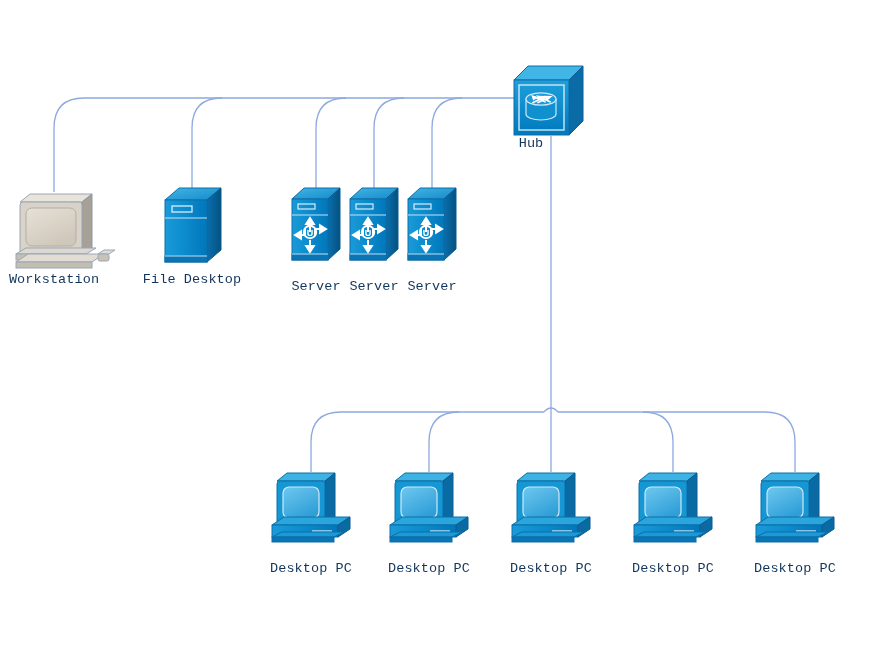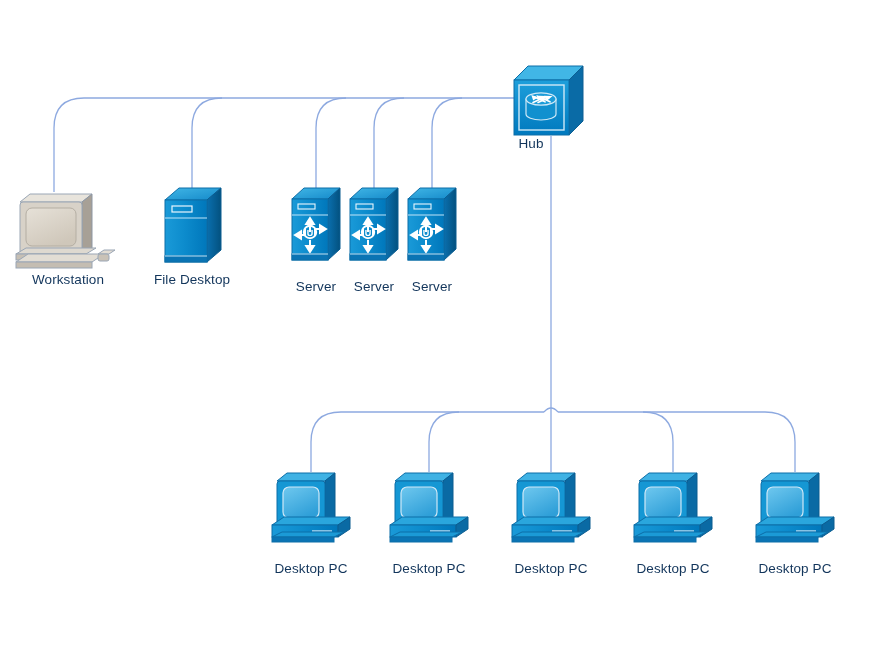--- a/index.html
+++ b/index.html
@@ -32,7 +32,7 @@
     white-space: nowrap;
     color: #12355b;
     font-size: 13.5px;
-    font-family: Liberation Sans, sans-serif;
+    font-family: Liberation Mono, monospace;
     letter-spacing: 0.1px;
   }
 </style>

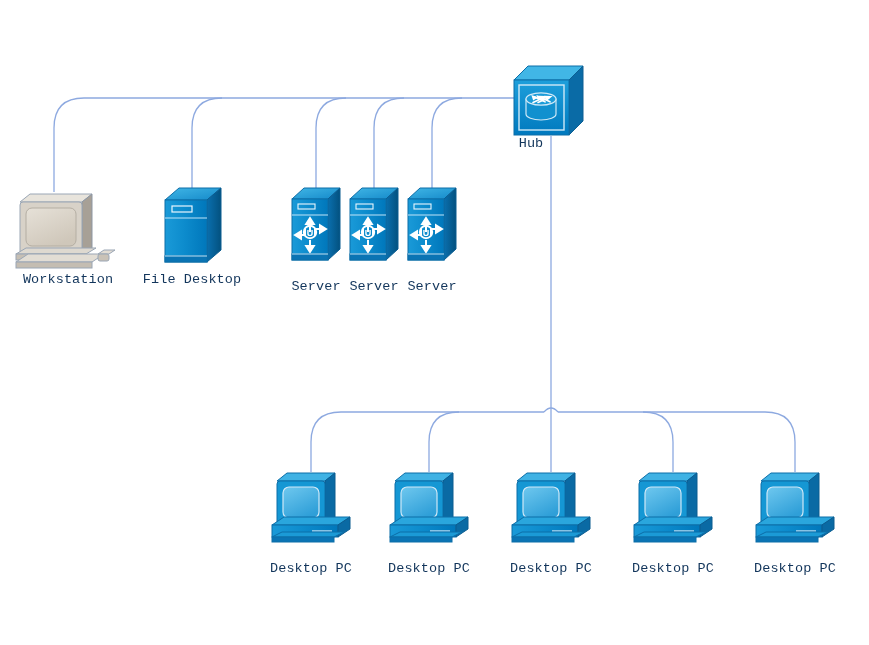--- a/index.html
+++ b/index.html
@@ -311,7 +311,7 @@
 
   <div class="node-label" style="left:531px; top:136px;">Hub</div>
 
-  <div class="node-label" style="left:68px; top:272px;">Workstation</div>
+  <div class="node-label" style="left:54px; top:272px;">Workstation</div>
 
   <div class="node-label" style="left:192px; top:272px;">File Desktop</div>
 

